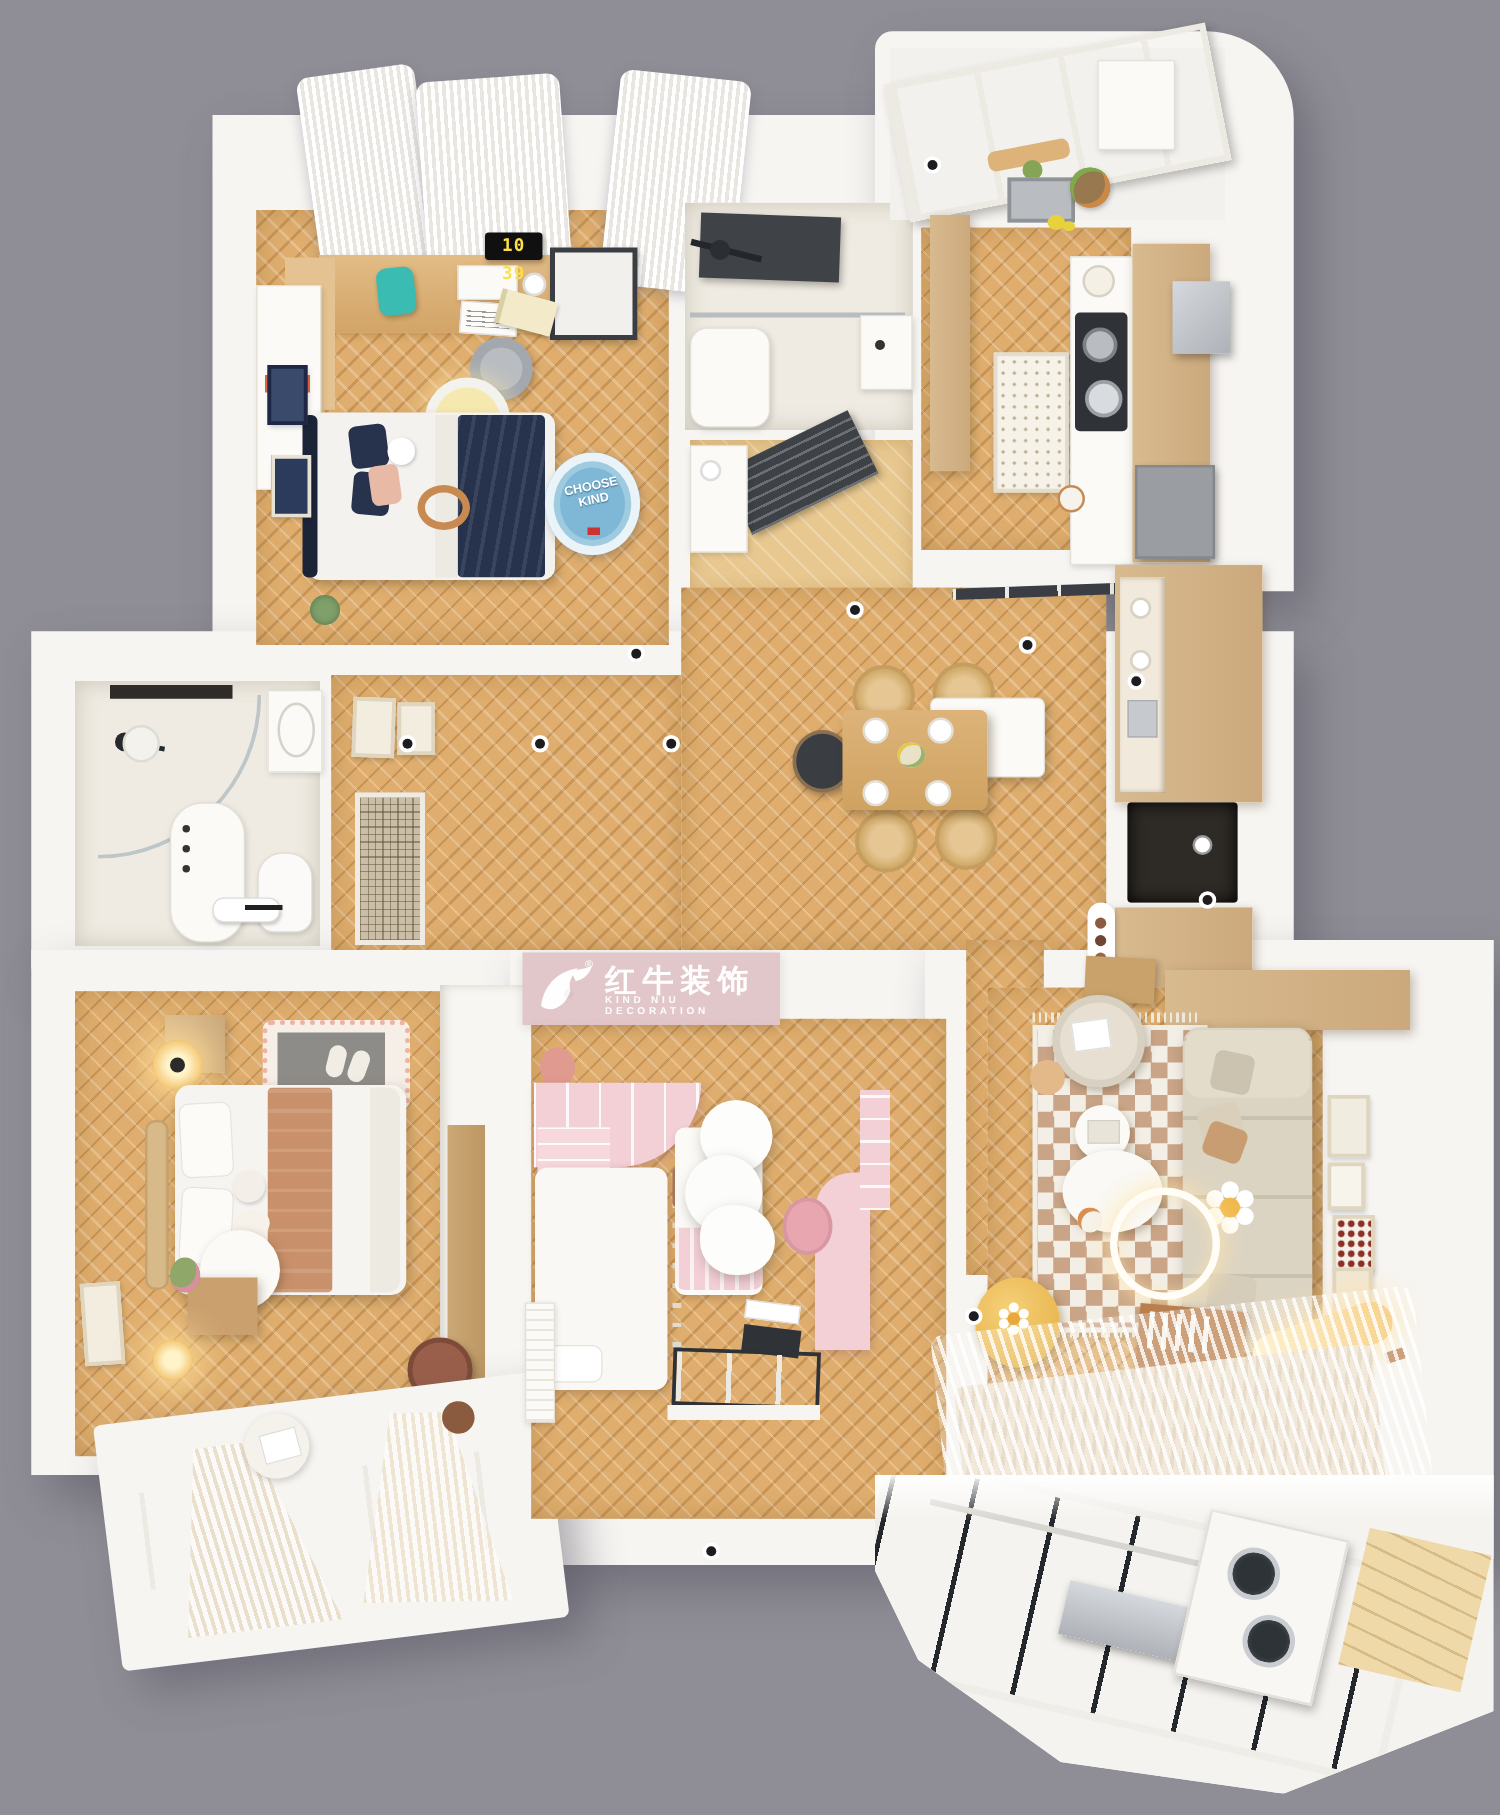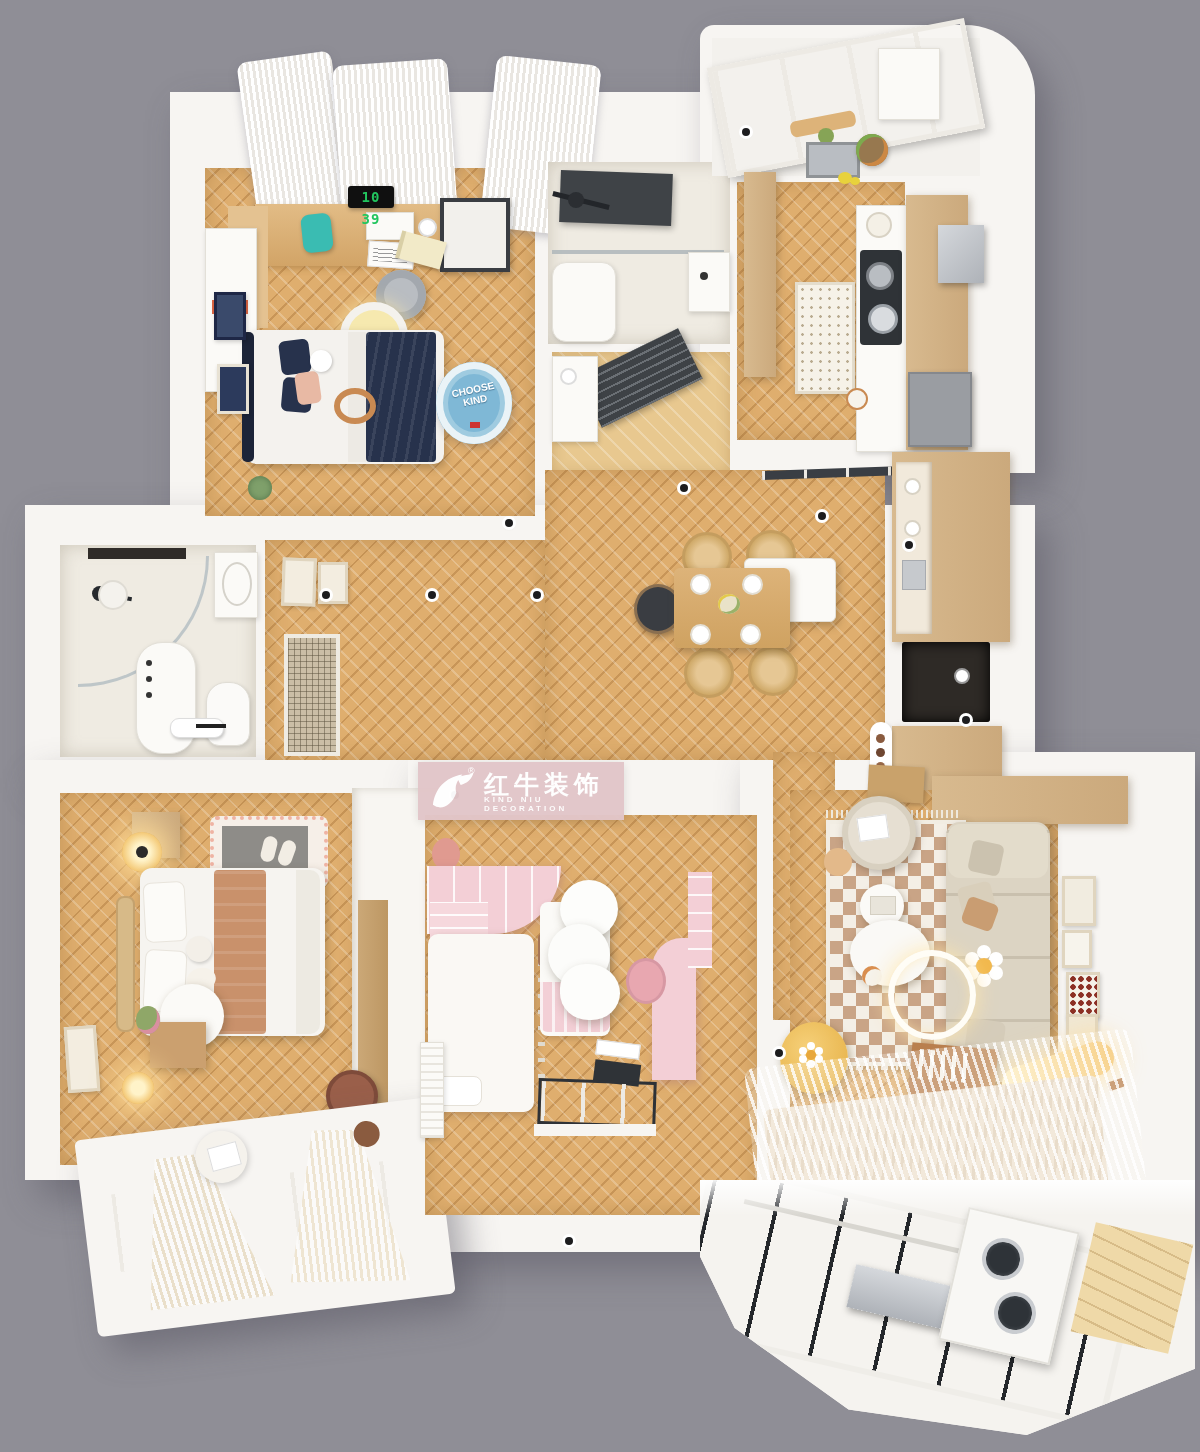--- a/index.html
+++ b/index.html
@@ -33,7 +33,7 @@
   .banner .brand{position:absolute;left:66px;top:6px;width:136px;font-size:25px;font-weight:bold;color:#fff;letter-spacing:5px;font-family:"DejaVu Sans",sans-serif;}
   .banner .sub{position:absolute;left:66px;bottom:7px;font-size:8px;letter-spacing:3px;color:rgba(255,255,255,.95);font-weight:bold;}
   .banner .reg{position:absolute;left:50px;top:4px;font-size:9px;color:#fff;}
-  .clock{position:absolute;left:348px;top:186px;width:46px;height:22px;background:#101010;border-radius:3px;color:#22c55e;
+  .clock{position:absolute;left:388px;top:186px;width:46px;height:22px;background:#101010;border-radius:3px;color:#fde047;
     font-family:"DejaVu Sans Mono",monospace;font-weight:bold;font-size:14px;line-height:22px;text-align:center;letter-spacing:1px;z-index:20;box-shadow:1px 2px 4px rgba(0,0,0,.3);}
   .rug-round{position:absolute;left:436px;top:362px;width:76px;height:82px;border-radius:50%;background:var(--rugblue);
     box-shadow:inset 0 0 0 7px #EAF3F7, inset 0 0 0 12px #9FCBE0, 2px 3px 8px rgba(60,60,70,.3);z-index:15;}

